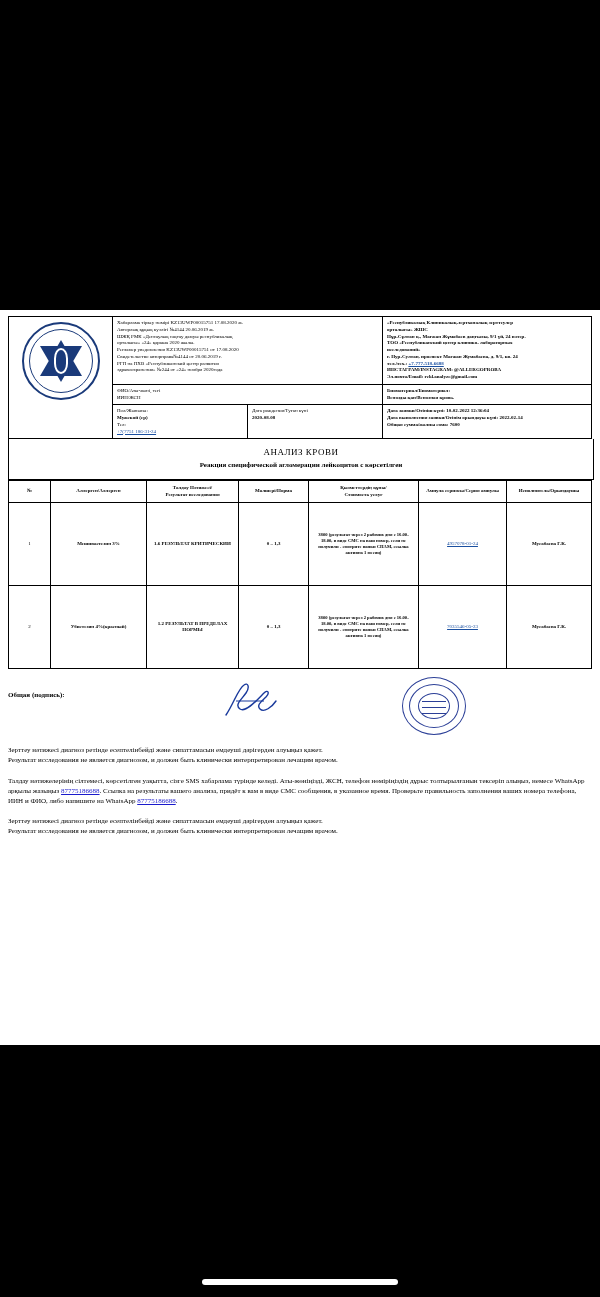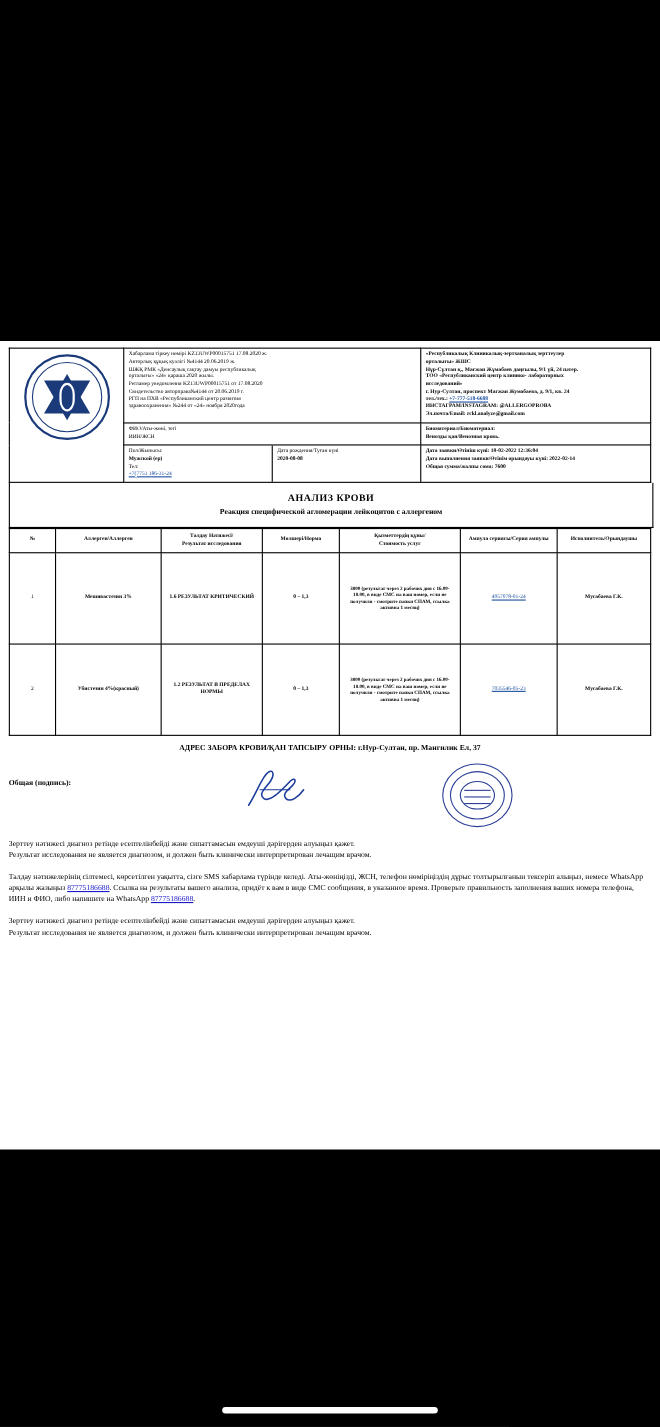--- a/index.html
+++ b/index.html
@@ -41,7 +41,7 @@
   b{font-weight:bold;}
 
   .title-box{width:584px;border:1px solid #000;border-top:none;text-align:center;padding:7px 0 8px;}
-  .title-box .t1{font-size:9px;font-weight:bold;letter-spacing:0.5px;text-align:center;}
+  .title-box .t1{font-size:9px;font-weight:normal;letter-spacing:0.5px;text-align:center;}
   .title-box .t2{font-size:7px;font-weight:bold;margin-top:3px;}
 
   .res-table{width:584px;border:1px solid #000;border-top:none;table-layout:fixed;}

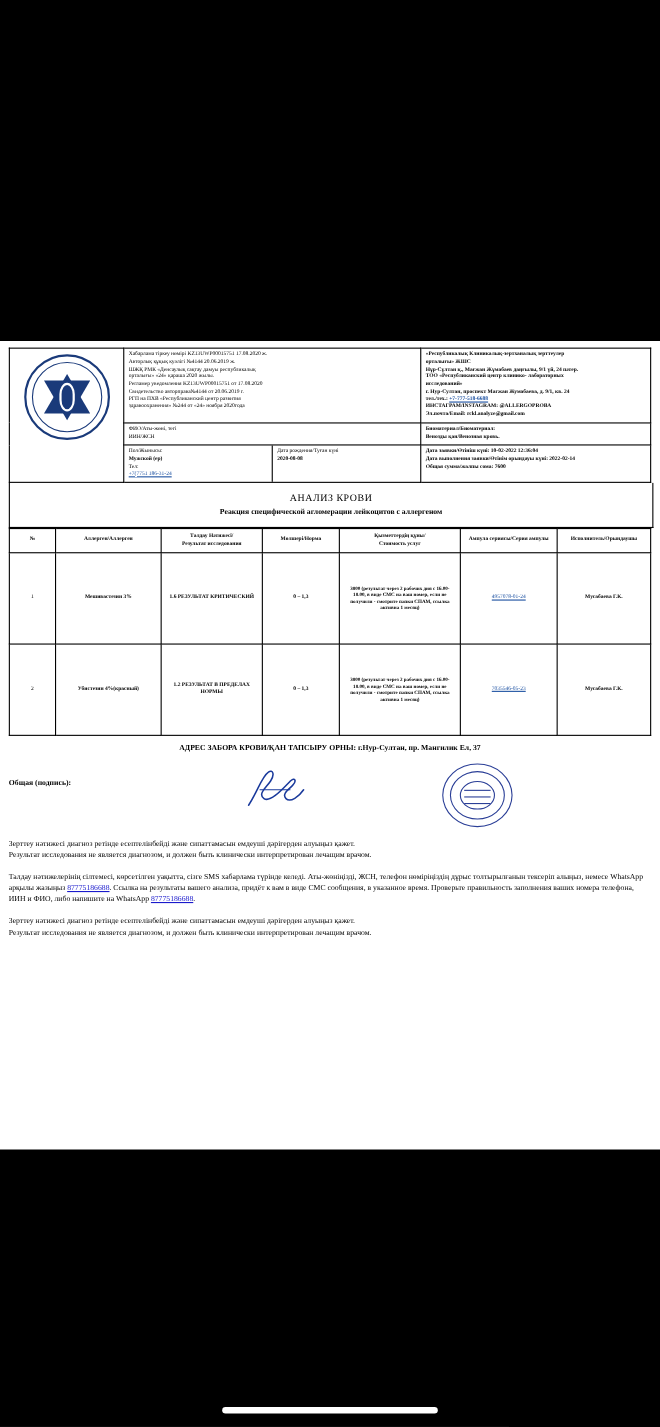--- a/index.html
+++ b/index.html
@@ -169,7 +169,7 @@
 
       <div class="title-box">
         <div class="t1">АНАЛИЗ КРОВИ</div>
-        <div class="t2">Реакция специфической агломерации лейкоцитов с аллергеном</div>
+        <div class="t2">Реакция специфической агломерации лейкоцитов с көрсетілген</div>
       </div>
 
       <table class="res-table">

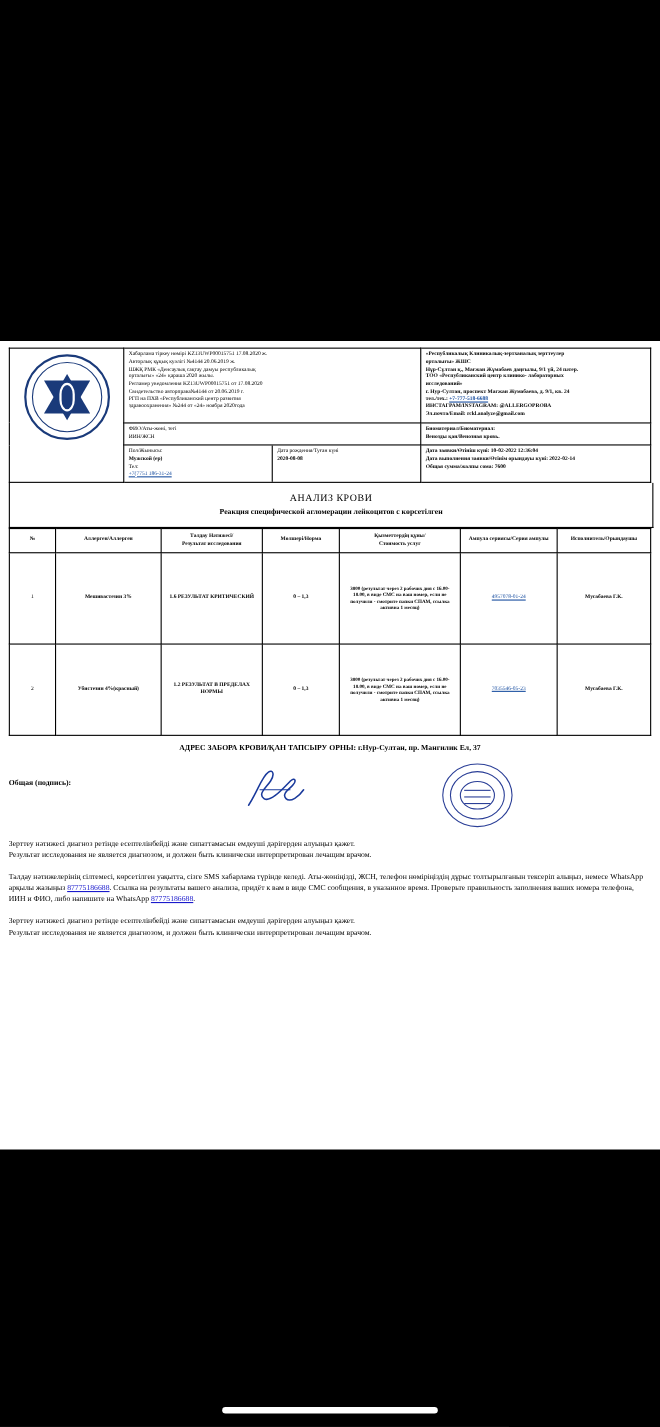--- a/index.html
+++ b/index.html
@@ -215,7 +215,6 @@
       </tbody>
         </table>
 
-      <div class="addr">АДРЕС ЗАБОРА КРОВИ/ҚАН ТАПСЫРУ ОРНЫ: г.Нур-Султан, пр. Мангилик Ел, 37</div>
 
       <div class="sign-row">
         <div class="sign-label">Общая (подпись):</div>

